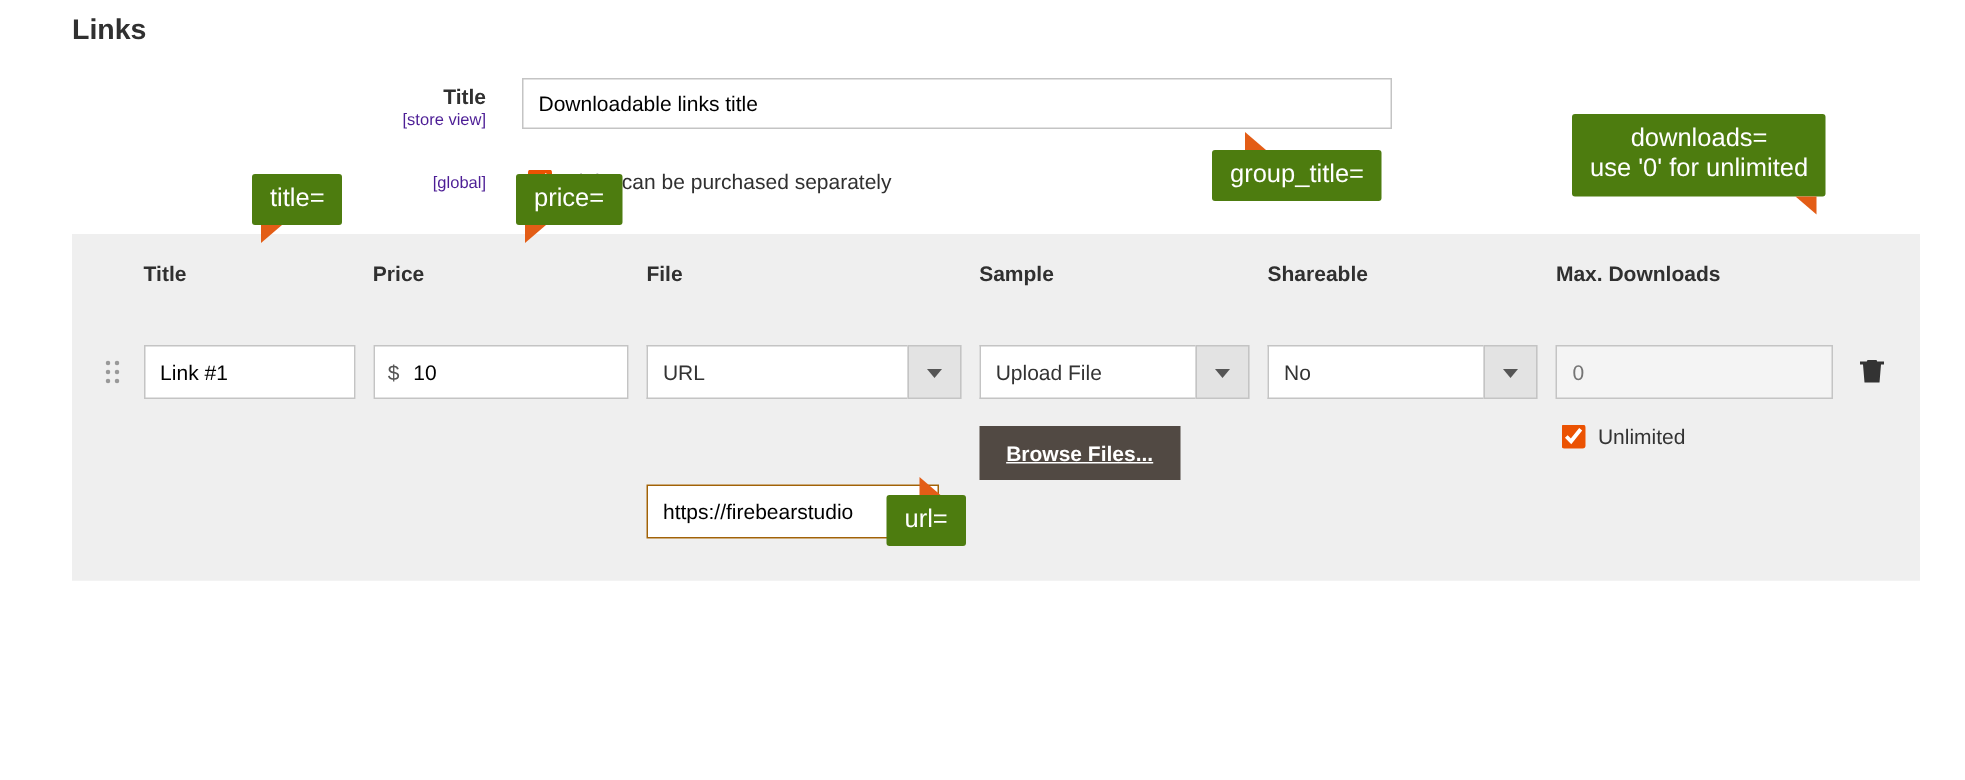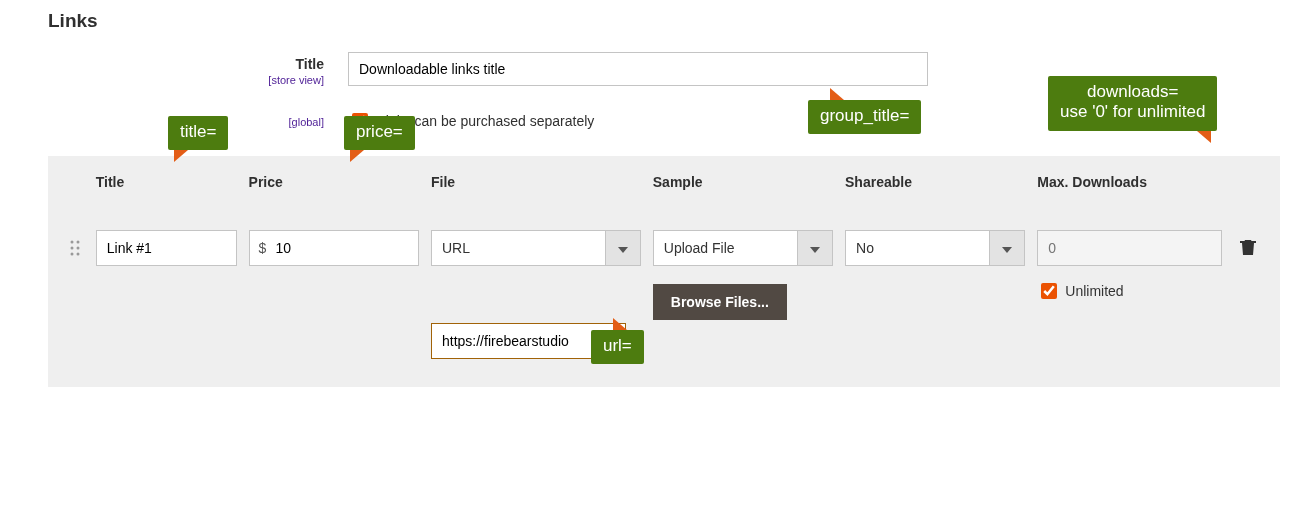--- a/index.html
+++ b/index.html
@@ -186,6 +186,7 @@
     font-size: 14px;
     font-weight: 600;
     cursor: pointer;
+    text-decoration: underline;
   }
   .grid-footer {
     padding: 16px 12px;

